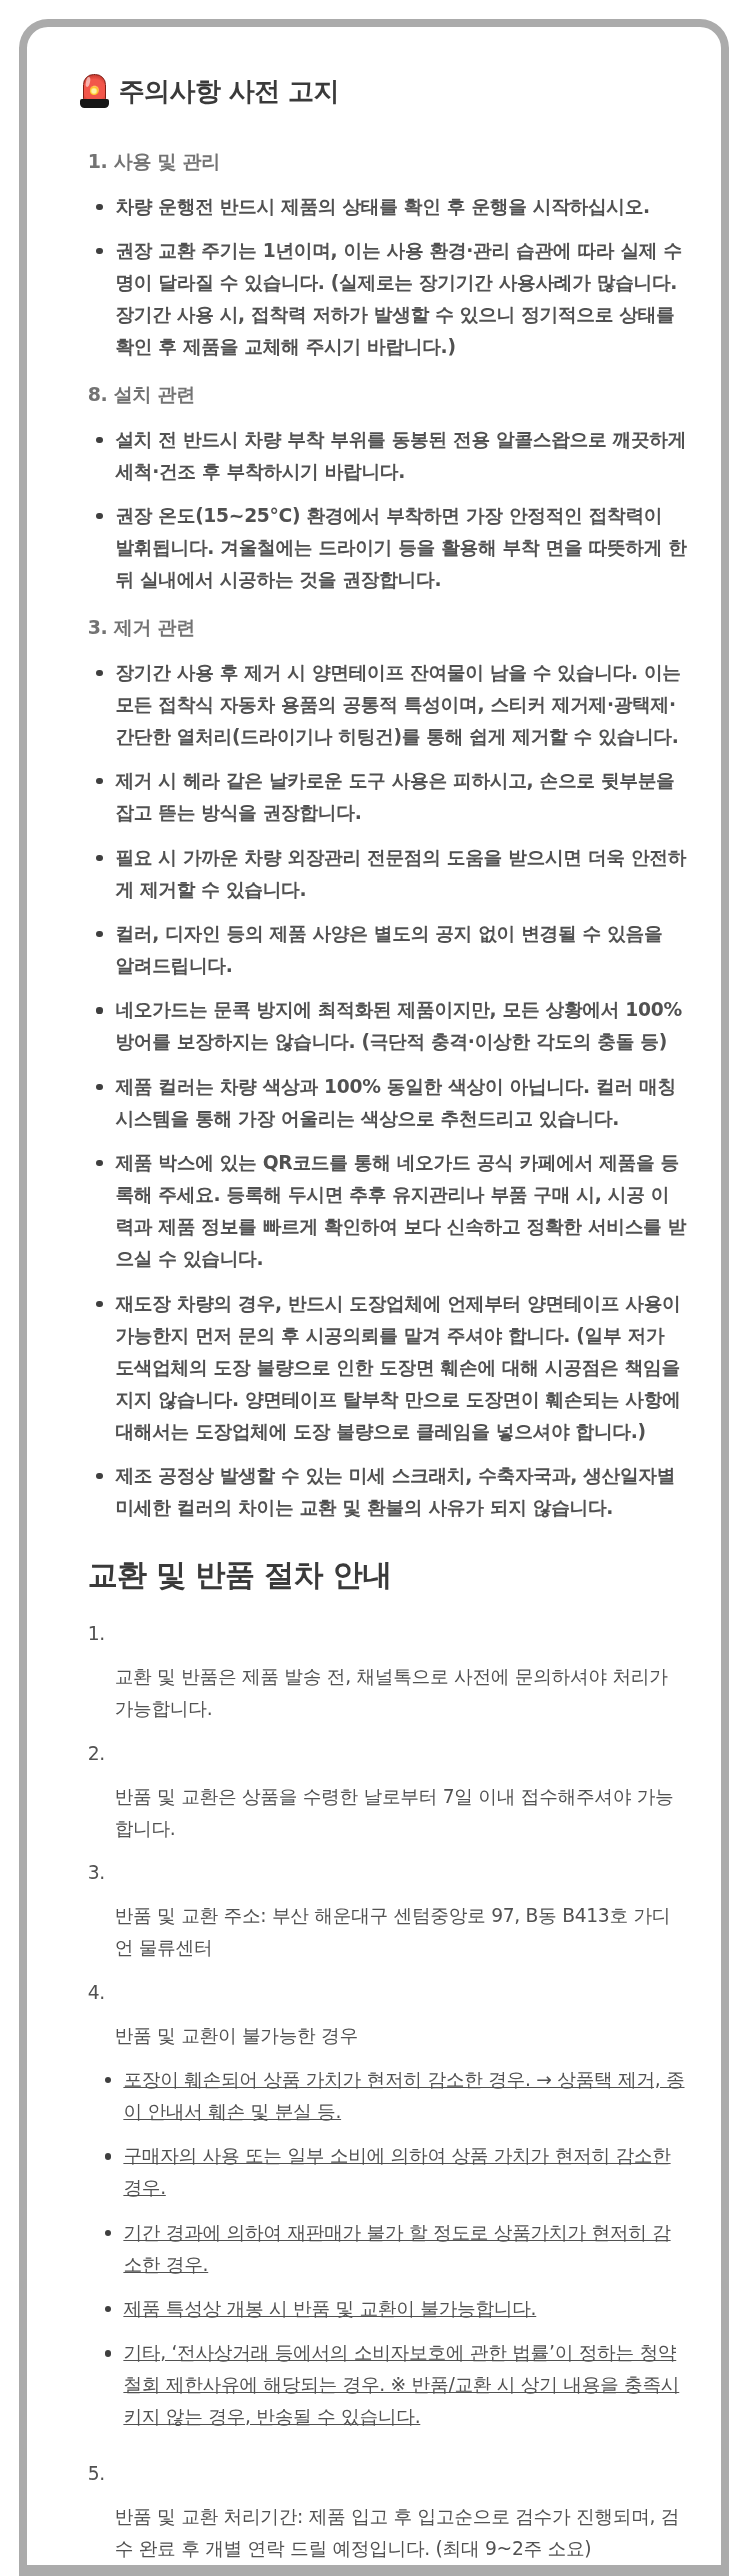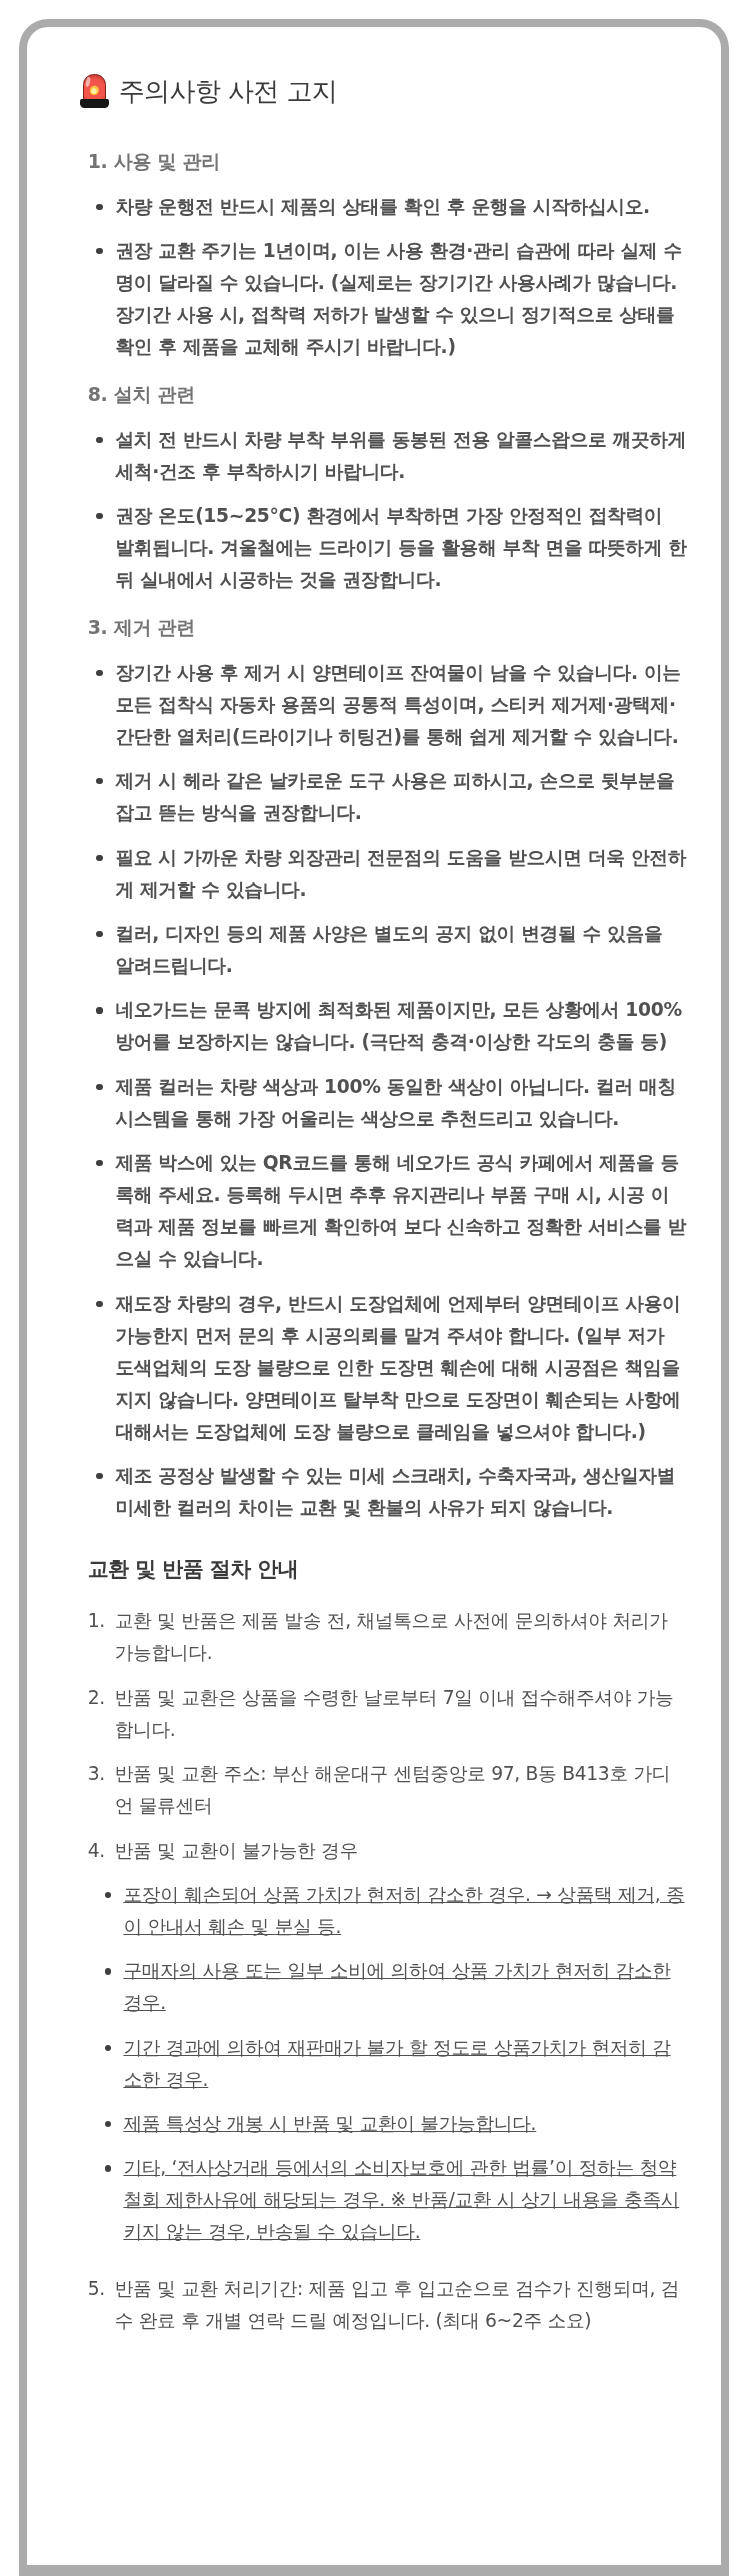--- a/index.html
+++ b/index.html
@@ -17,7 +17,7 @@
   .content{padding:47px 34px 0 61px;}
   .title-row{display:flex;align-items:center;gap:10px;margin-left:-8px;margin-bottom:7.5px;}
   .title-row h1{
-    margin:0;font-size:26px;font-weight:normal;color:#3a3a3a;letter-spacing:-0.6px;
+    margin:0;font-size:26px;font-weight:bold;color:#3a3a3a;letter-spacing:-0.6px;
   }
   
   .siren{position:relative;width:29px;height:35px;flex:0 0 auto;}

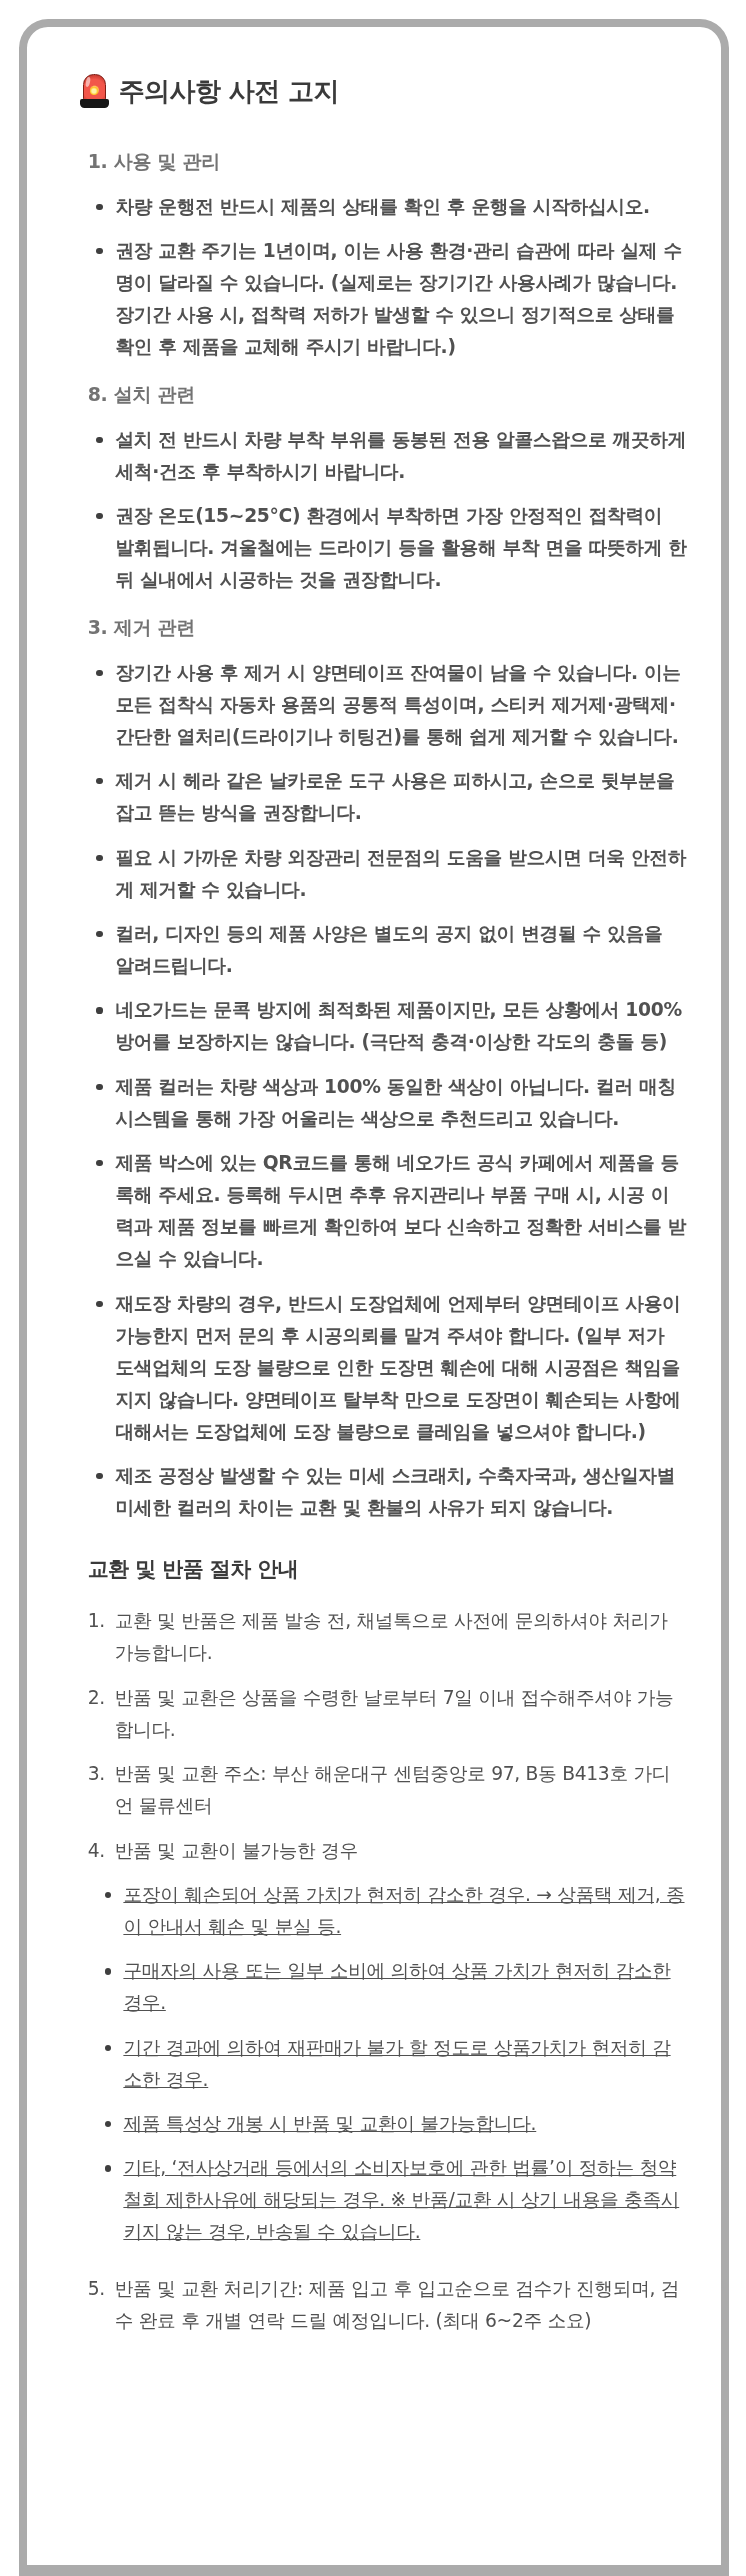--- a/index.html
+++ b/index.html
@@ -52,7 +52,7 @@
     background:#3f3f3f;
   }
   .returns-title{
-    margin:31px 0 22.4px 0;font-size:21px;font-weight:bold;color:#3a3a3a;letter-spacing:-0.6px;
+    margin:31px 0 22.4px 0;font-size:30px;font-weight:bold;color:#3a3a3a;letter-spacing:-0.6px;
   }
   ol.numlist{list-style:none;margin:0;padding:0;}
   ol.numlist>li{display:flex;margin:0 0 12.4px 0;font-size:18.7px;line-height:32px;color:#515151;letter-spacing:-0.3px;}

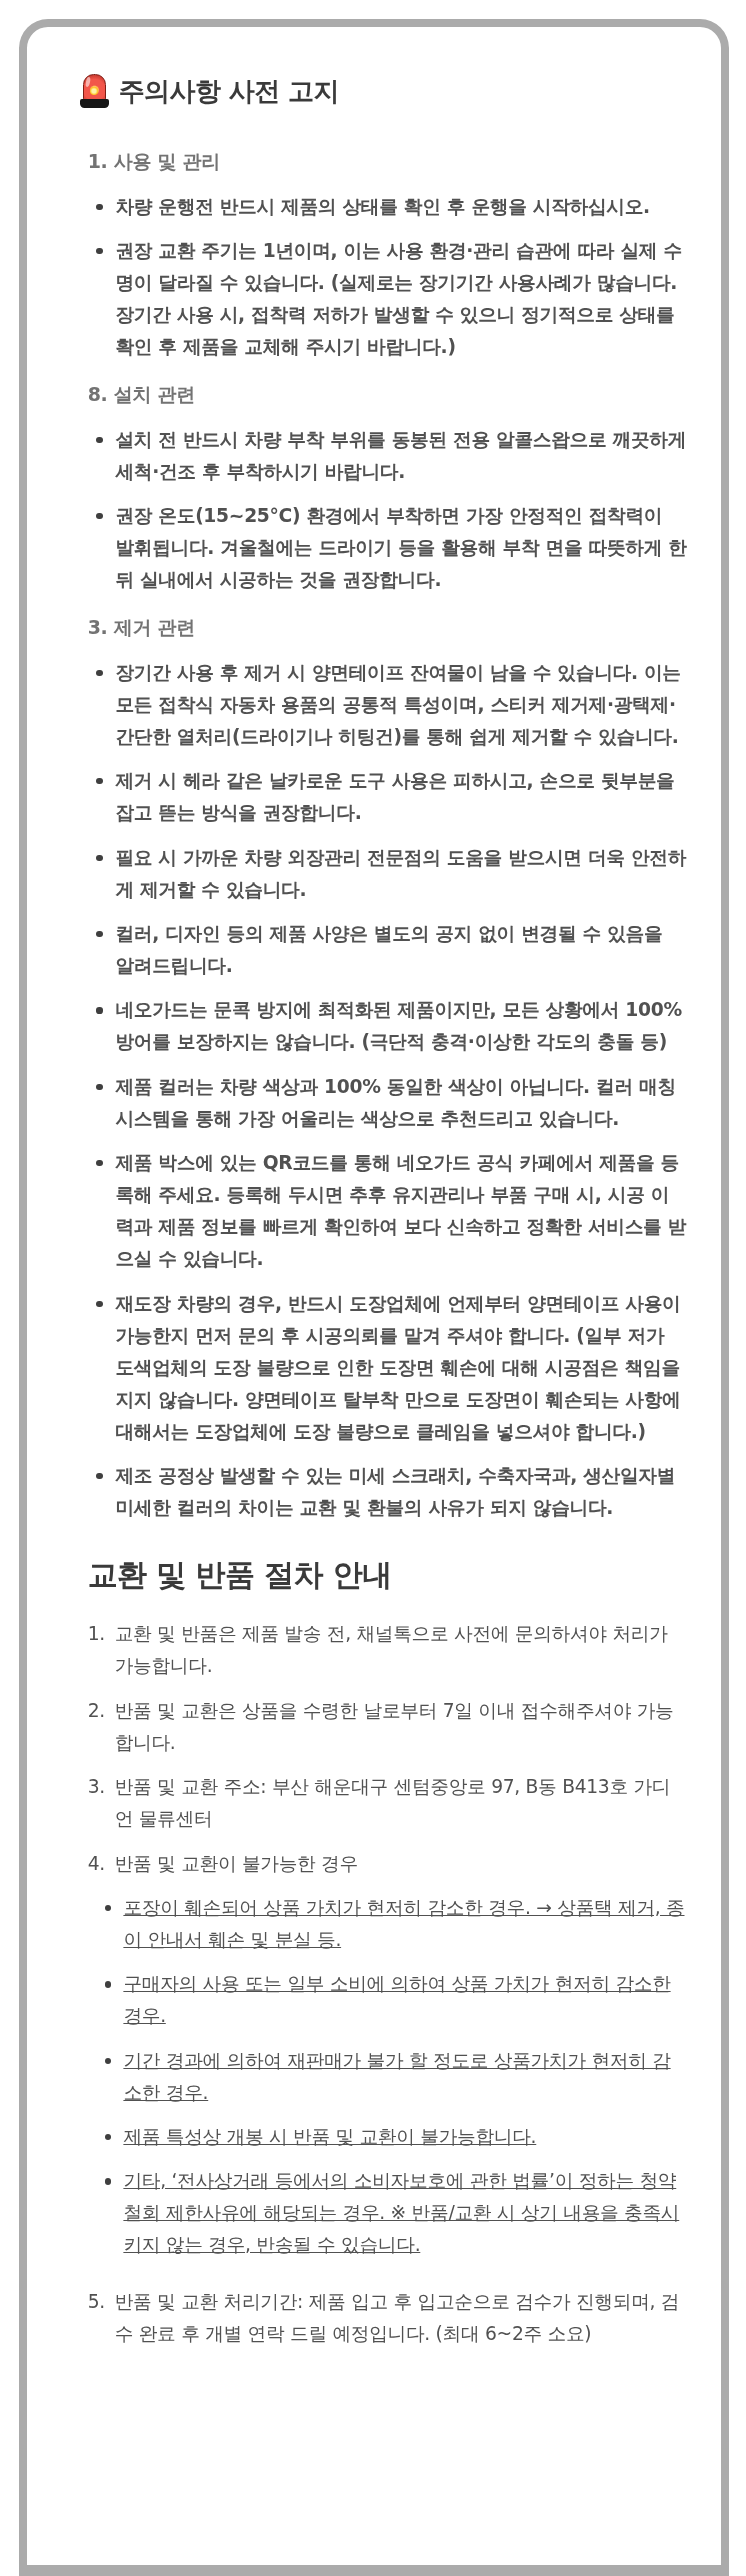--- a/index.html
+++ b/index.html
@@ -57,7 +57,7 @@
   ol.numlist{list-style:none;margin:0;padding:0;}
   ol.numlist>li{display:flex;margin:0 0 12.4px 0;font-size:18.7px;line-height:32px;color:#515151;letter-spacing:-0.3px;}
   ol.numlist .num{flex:0 0 27px;color:#515151;}
-  ol.numlist .num-body{flex:1;}
+  ol.numlist .num-body{flex:1;margin-top:43px;}
   ul.subs{list-style:none;margin:12.4px 0 0 -10px;padding:0;}
   ul.subs>li{
     position:relative;padding-left:18.7px;margin:0 0 12.4px 0;

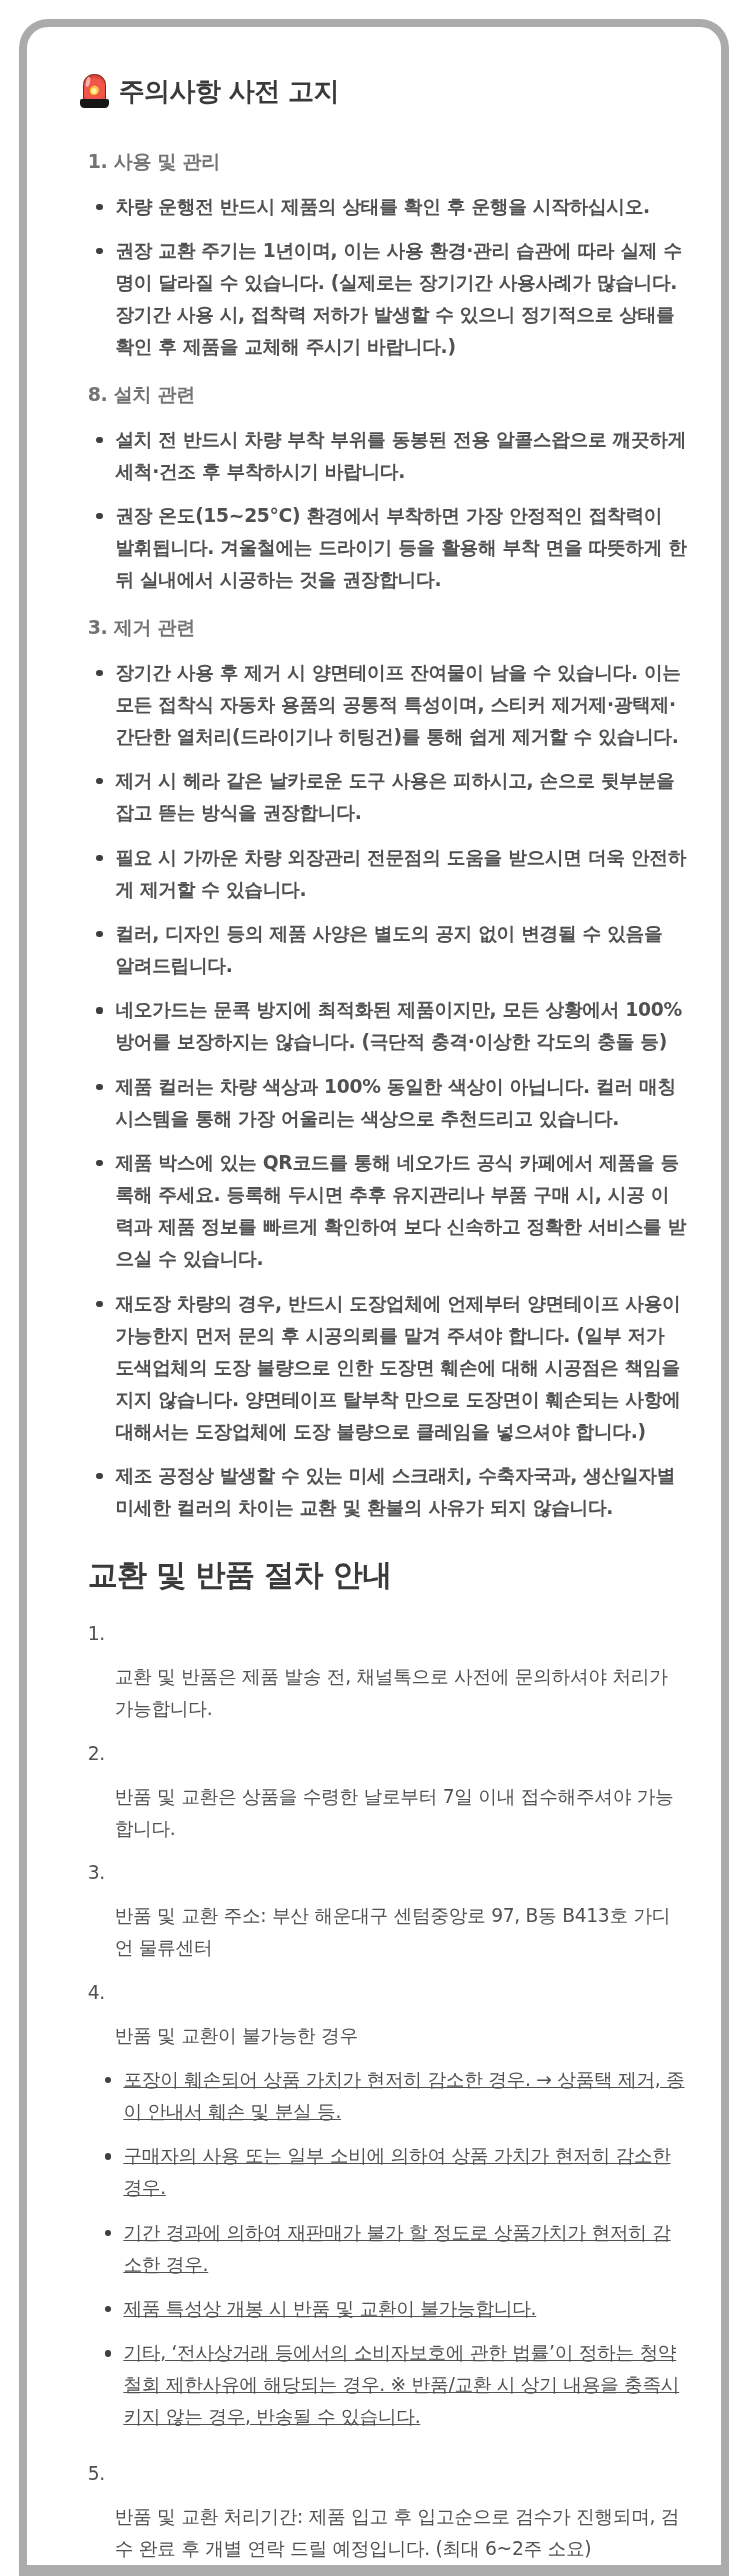--- a/index.html
+++ b/index.html
@@ -154,7 +154,7 @@
         <li class="num-item">
     <span class="num">5.</span>
     <div class="num-body">
-      <span class="num-text">반품 및 교환 처리기간: 제품 입고 후 입고순으로 검수가 진행되며, 검수 완료 후 개별 연락 드릴 예정입니다. (최대 6~2주 소요)</span>
+      <span class="num-text">반품 및 교환 처리기간: 제품 입고 후 입고순으로 검수가 진행되며, 검수 완료 후 개별 연락 드릴 예정입니다. (최대 9~2주 소요)</span>
     </div>
   </li>
       </ol>

